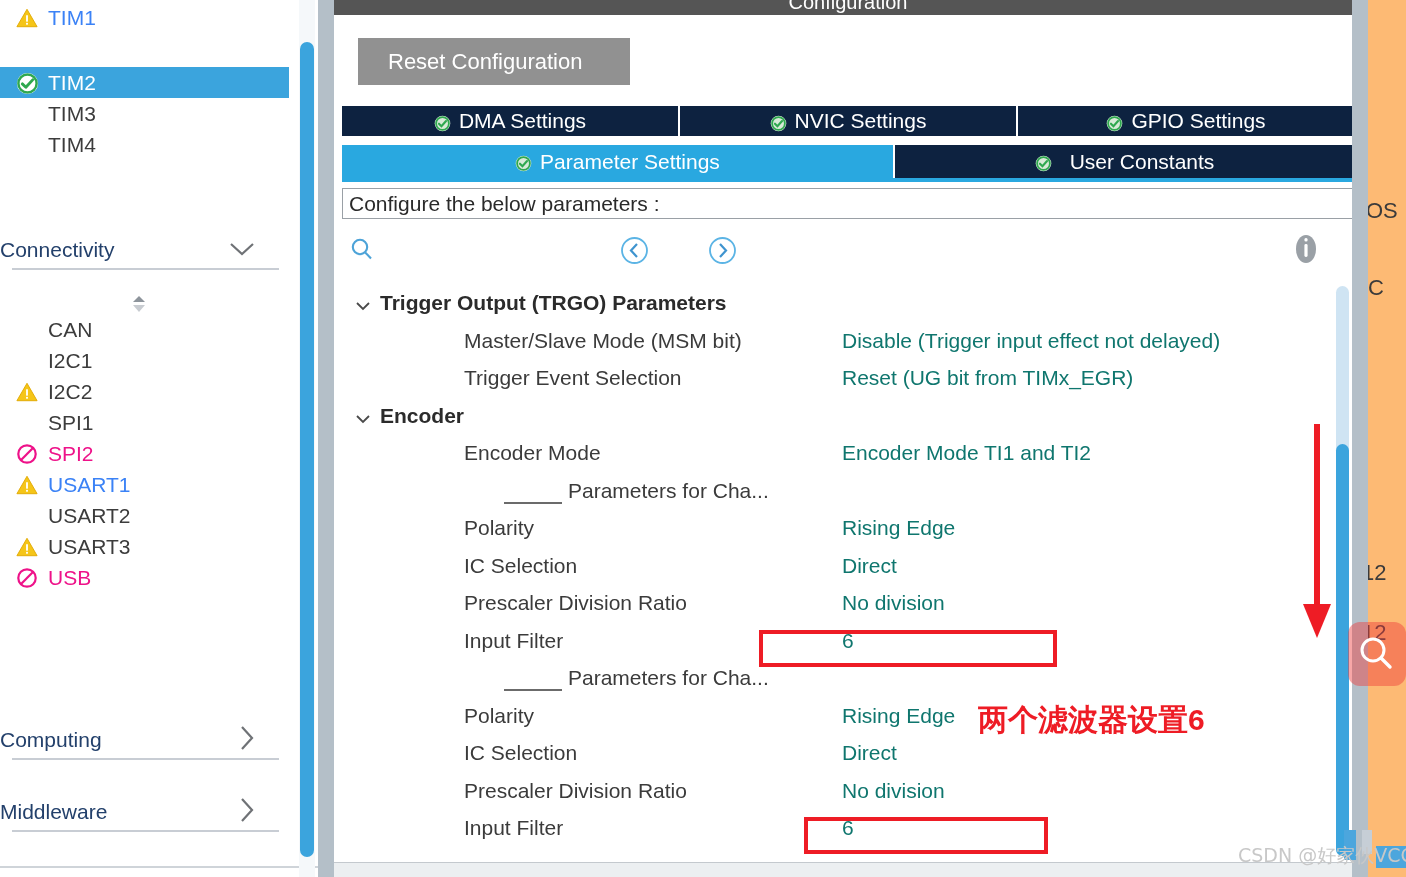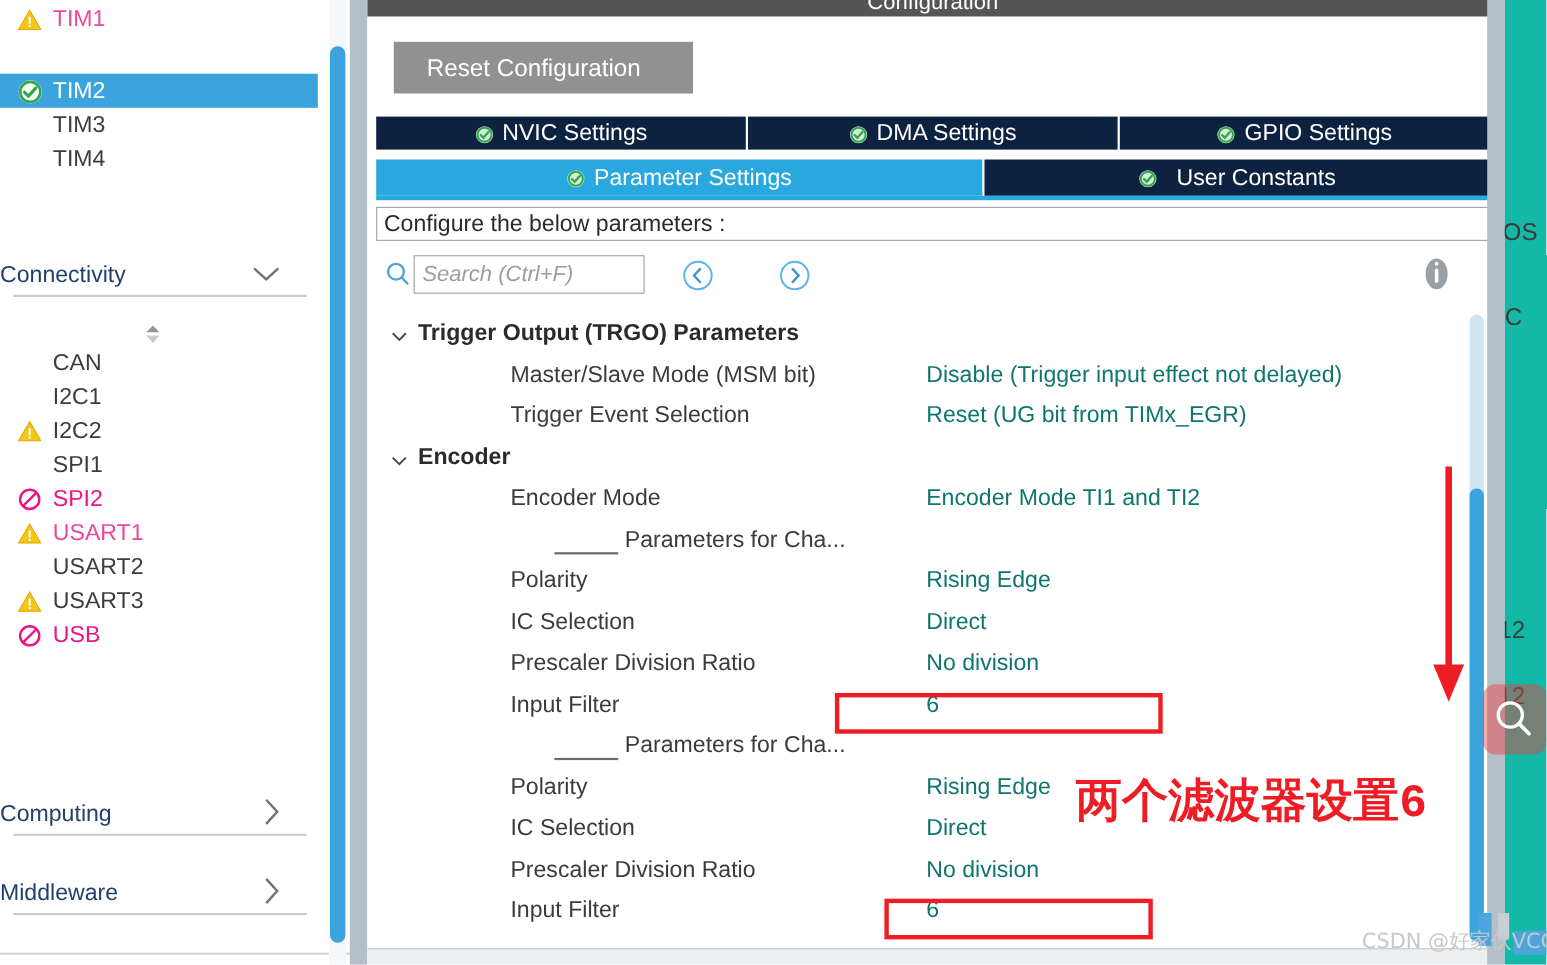--- a/index.html
+++ b/index.html
@@ -25,7 +25,7 @@
     position: absolute; left: 16px; top: 50%; transform: translateY(-50%);
     width: 22px; height: 22px;
   }
-  .c-green { color: #ec4899; }
+  .c-green { color: #3b82f6; }
   .c-pink  { color: #ee1289; }
 
   

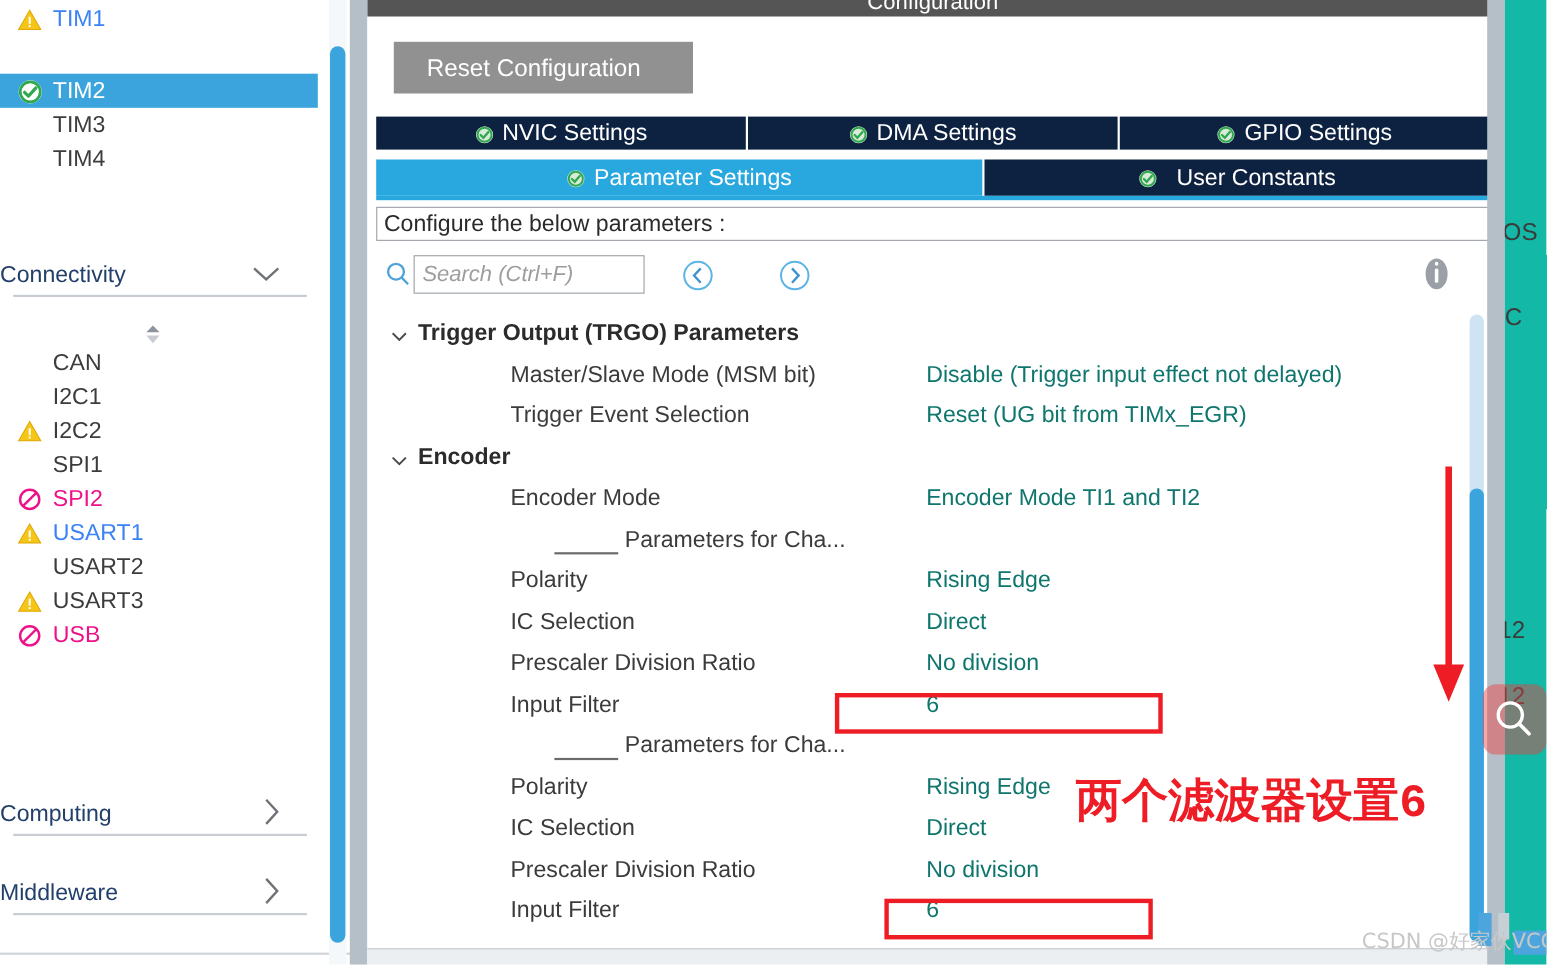--- a/index.html
+++ b/index.html
@@ -376,7 +376,7 @@
               <path d="M7 12.3 L10.5 15.8 L17 8.5" fill="none" stroke="#2fa84f" stroke-width="3" stroke-linecap="round"></path>
             </svg>
         </span>
-        <span>NVIC Settings</span>
+        <span>DMA Settings</span>
       </div>
       <div class="tab">
         <span class="tabcheck">
@@ -386,7 +386,7 @@
               <path d="M7 12.3 L10.5 15.8 L17 8.5" fill="none" stroke="#2fa84f" stroke-width="3" stroke-linecap="round"></path>
             </svg>
         </span>
-        <span>DMA Settings</span>
+        <span>NVIC Settings</span>
       </div>
       <div class="tab">
         <span class="tabcheck">

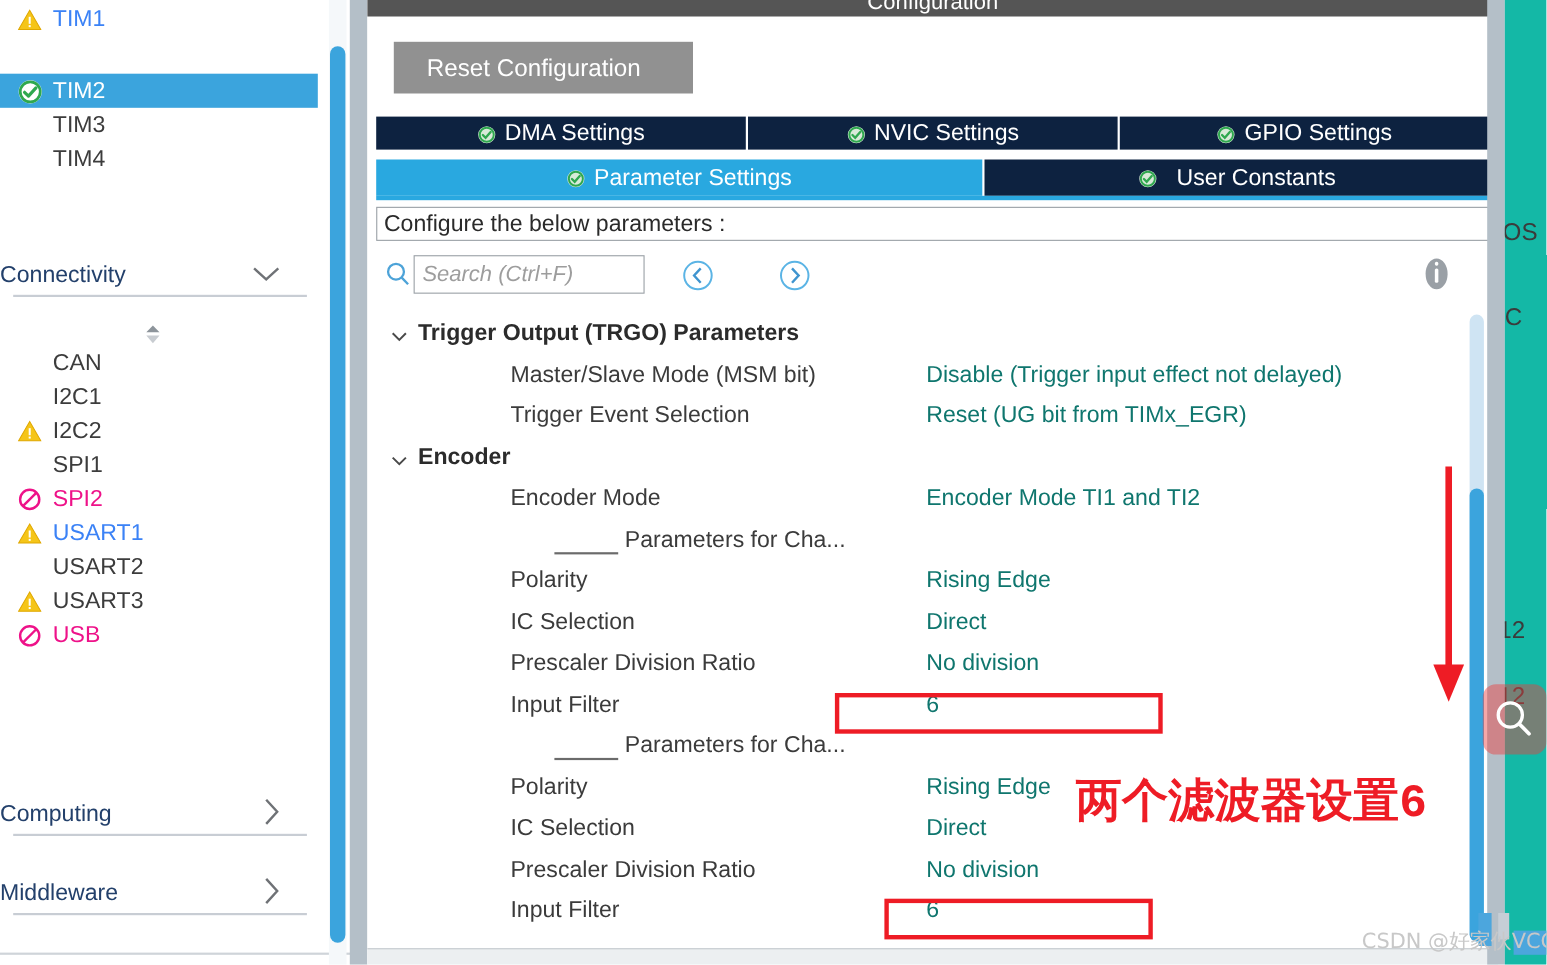--- a/index.html
+++ b/index.html
@@ -178,7 +178,7 @@
   
   #rightcol {
     position:absolute; left: 1368px; top: 0; width: 38px; height: 877px;
-    background: #14b8a6; overflow: hidden;
+    background: #fdba74; overflow: hidden;
   }
   .rtext { position:absolute; font-size: 22px; color: #3b3b3b; white-space: nowrap; }
 

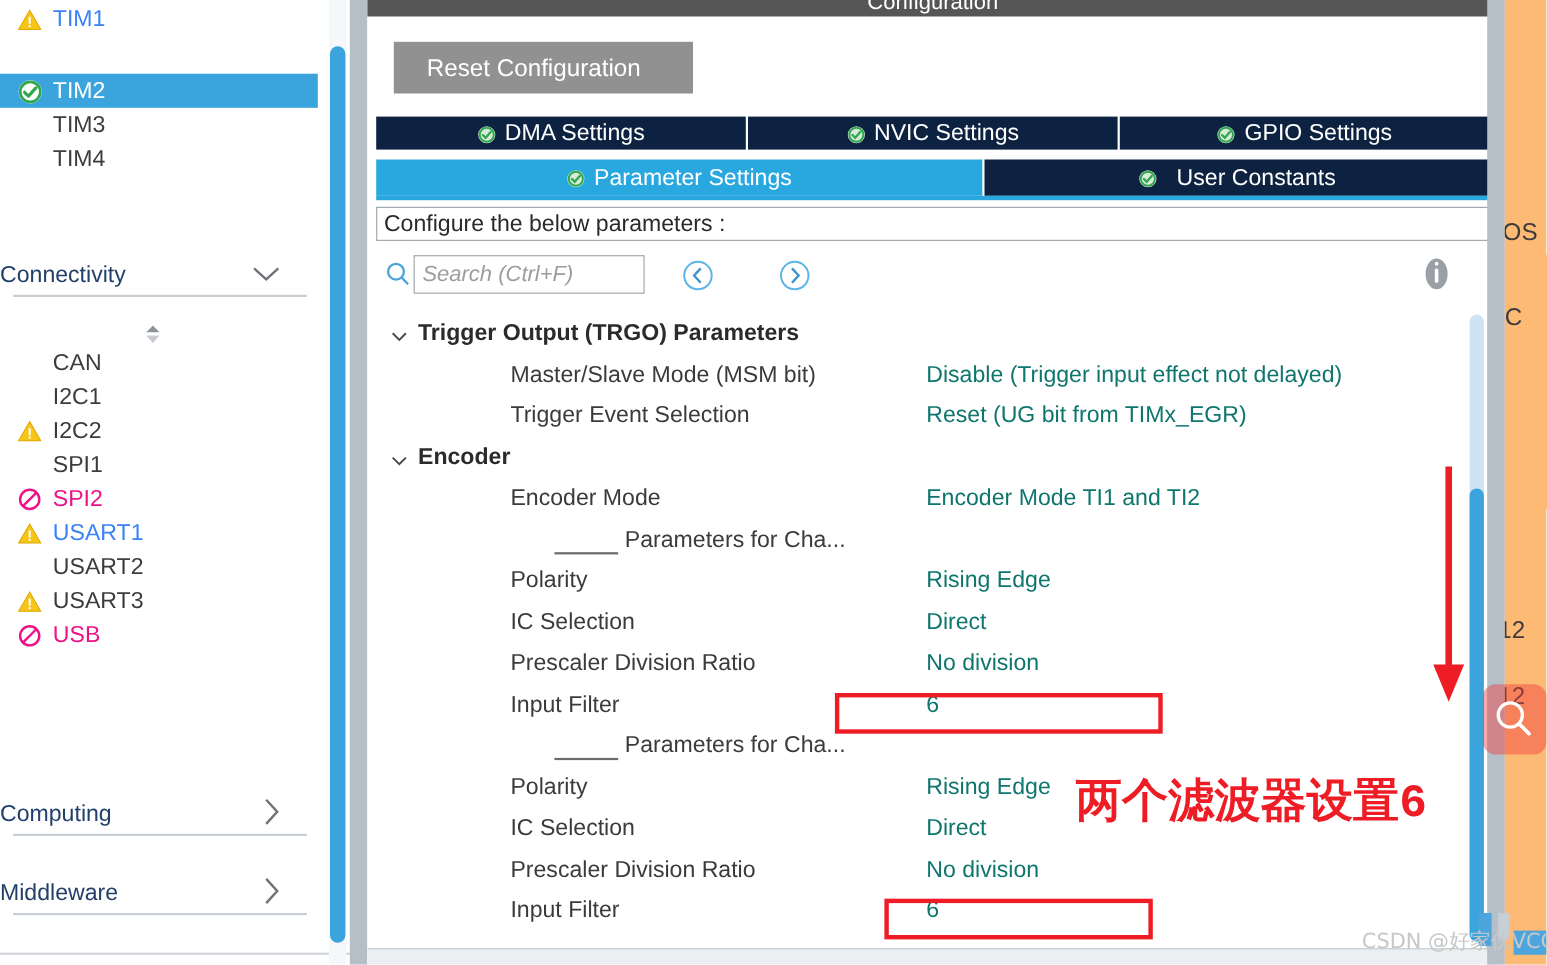--- a/index.html
+++ b/index.html
@@ -434,7 +434,6 @@
             <line x1="15.2" y1="15.4" x2="21" y2="21.4" stroke="#4da3d8" stroke-width="2.1"></line>
           </svg>
       </span>
-      <input id="search-input" type="text" placeholder="Search (Ctrl+F)" style="">
       <span class="navbtn" id="nav-prev">
         <svg width="29" height="29" viewBox="0 0 29 29">
             <circle cx="14.5" cy="14.5" r="12.5" fill="none" stroke="#5bb4e5" stroke-width="1.8"></circle>

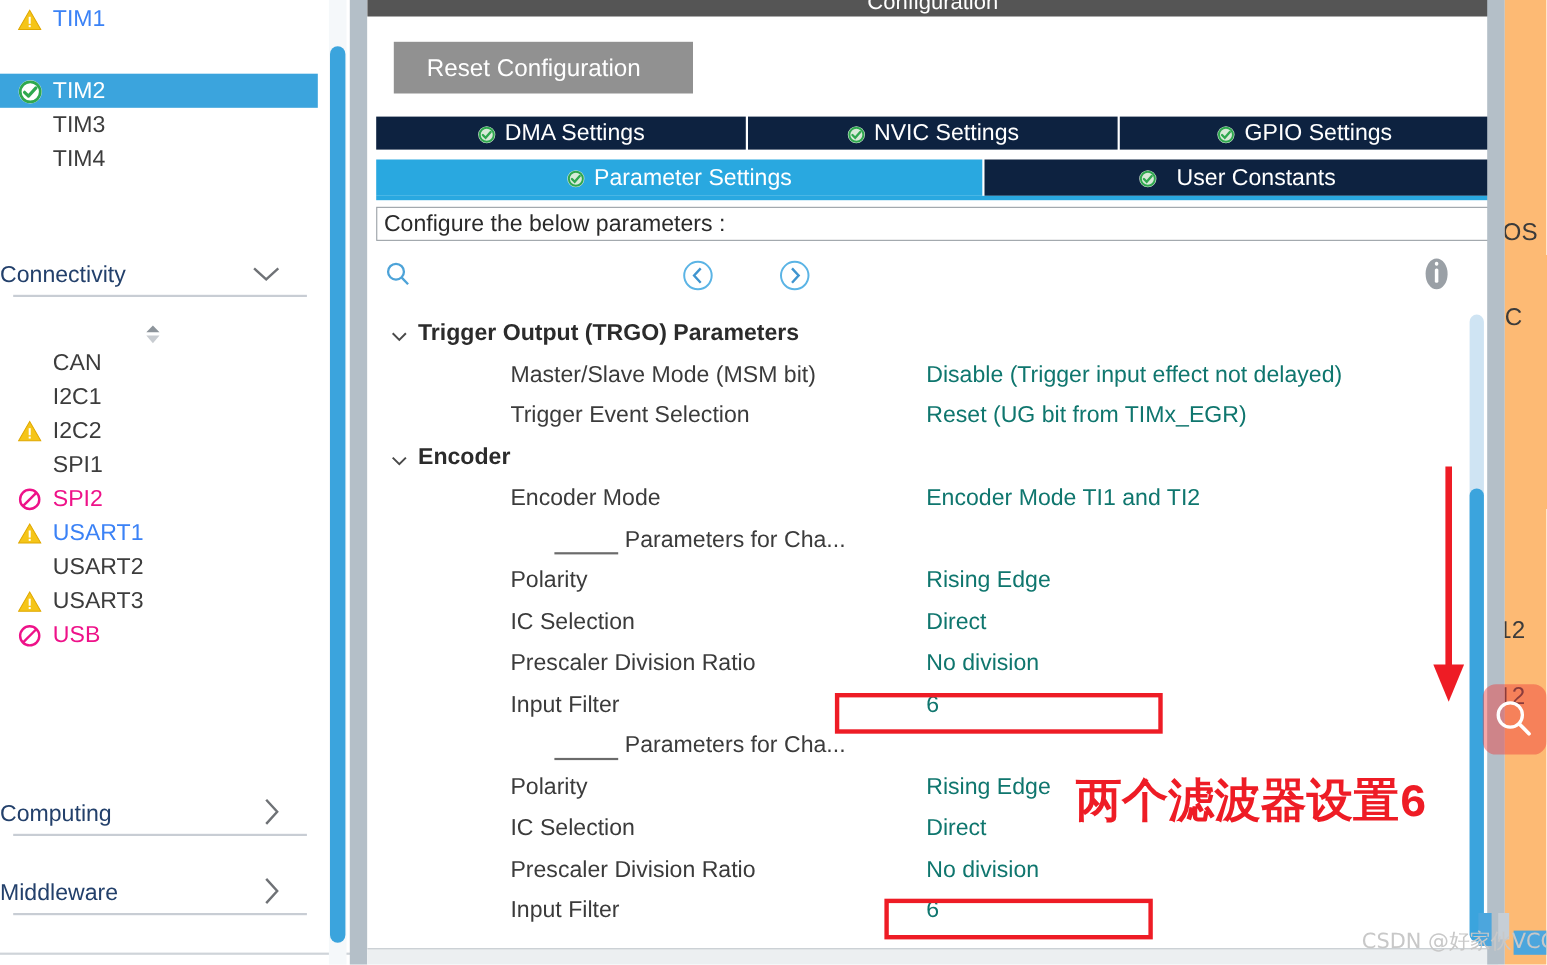--- a/index.html
+++ b/index.html
@@ -157,8 +157,8 @@
   
   #annot {
     position:absolute; left: 978px; top: 700px;
-    font-size: 42px; font-weight: 700; color: #ee1c25;
-    font-family: Liberation Mono, monospace; white-space: nowrap;
+    font-size: 30px; font-weight: 700; color: #ee1c25;
+    font-family: Liberation Sans, sans-serif; white-space: nowrap;
   }
 
   

